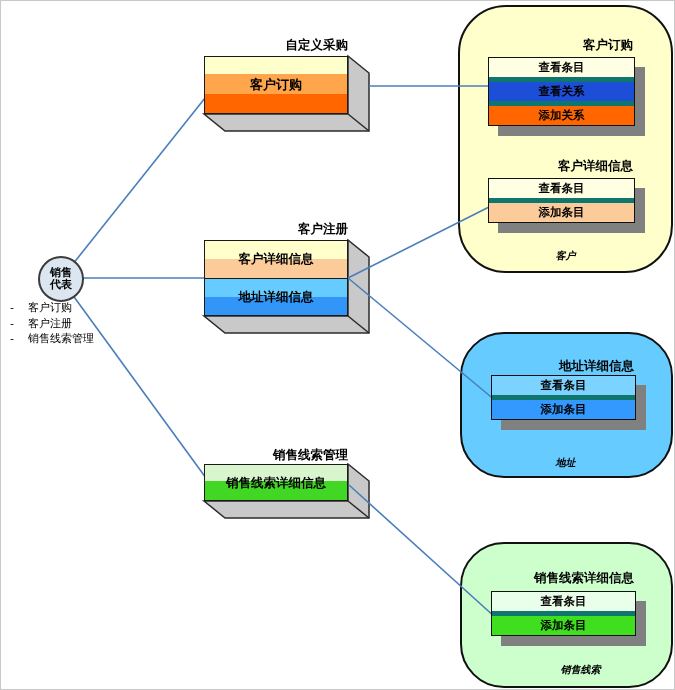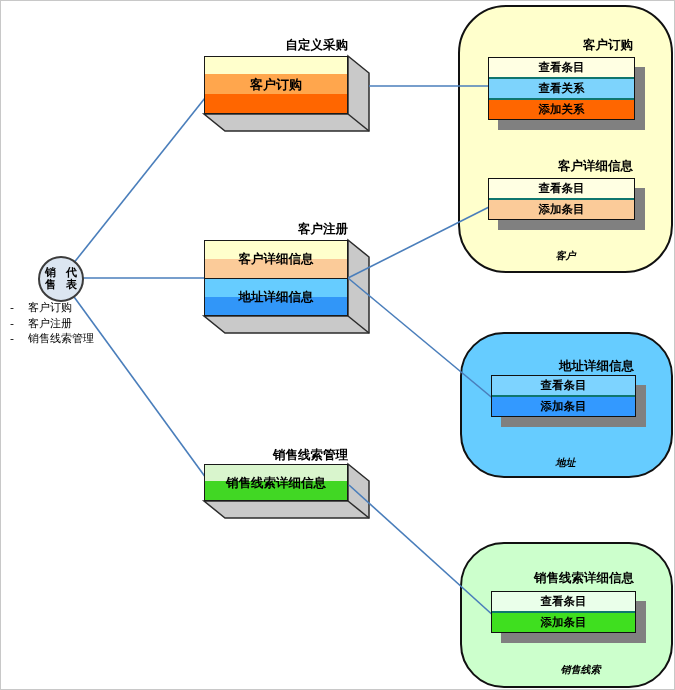--- a/index.html
+++ b/index.html
@@ -18,7 +18,7 @@
   .corner-label{position:absolute;z-index:3;text-align:center;font-weight:bold;font-style:italic;font-size:10px;}
 
   .stack{position:absolute;z-index:3;border:1px solid #111;box-shadow:10px 10px 0 #808080;background:#fff;}
-  .stack .row{height:19px;line-height:19px;text-align:center;font-weight:bold;font-size:11.5px;border-bottom:2px solid #0f766e;}
+  .stack .row{height:19px;line-height:19px;text-align:center;font-weight:bold;font-size:11.5px;border-bottom:5px solid #0f766e;}
   .stack .row:last-child{border-bottom:none;}
 
   .box3d-face{position:absolute;z-index:3;border:1.5px solid #1a1a1a;box-sizing:border-box;}

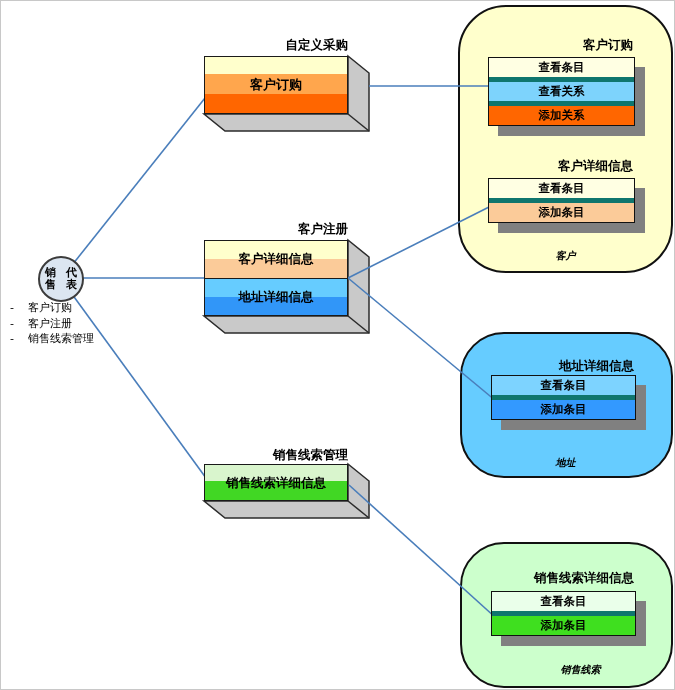--- a/index.html
+++ b/index.html
@@ -112,7 +112,7 @@
   <div class="node-title" style="left:487px;top:36px;width:145px;">客户订购</div>
   <div class="stack" style="left:487px;top:56px;width:145px;">
     <div class="row" style="background:#ffffe3;">查看条目</div>
-    <div class="row" style="background:#7dd3fc;">查看关系</div>
+    <div class="row" style="background:#1d4ed8;">查看关系</div>
     <div class="row" style="background:#ff6600;">添加关系</div>
   </div>
 

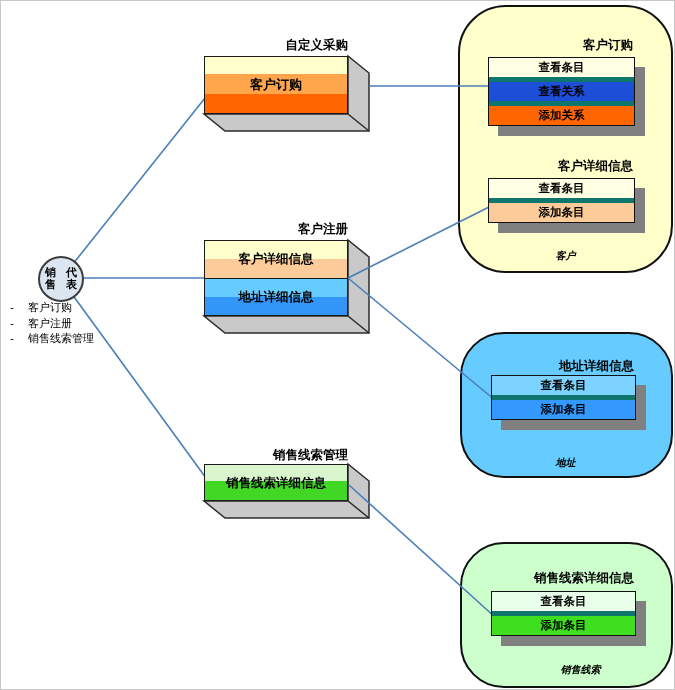--- a/index.html
+++ b/index.html
@@ -35,7 +35,7 @@
 
   .actor-circle{position:absolute;z-index:3;left:37px;top:255px;width:46px;height:46px;border-radius:50%;
       background:#dce6f1;border:2px solid #3c3c3c;box-sizing:border-box;
-      display:flex;flex-direction:row;align-items:center;justify-content:center;
+      display:flex;flex-direction:column;align-items:center;justify-content:center;
       font-weight:bold;font-size:11px;line-height:12.5px;text-align:center;}
   .task-list{position:absolute;z-index:3;left:9px;top:299px;font-size:11px;line-height:15.5px;}
   .task-item{display:flex;}

